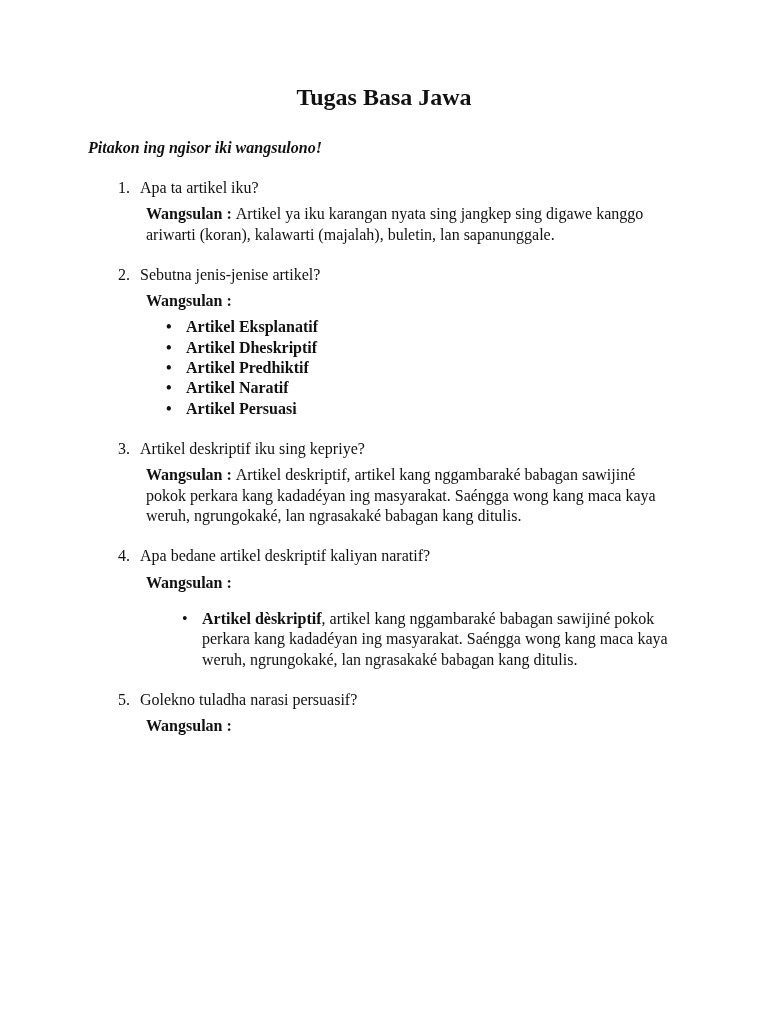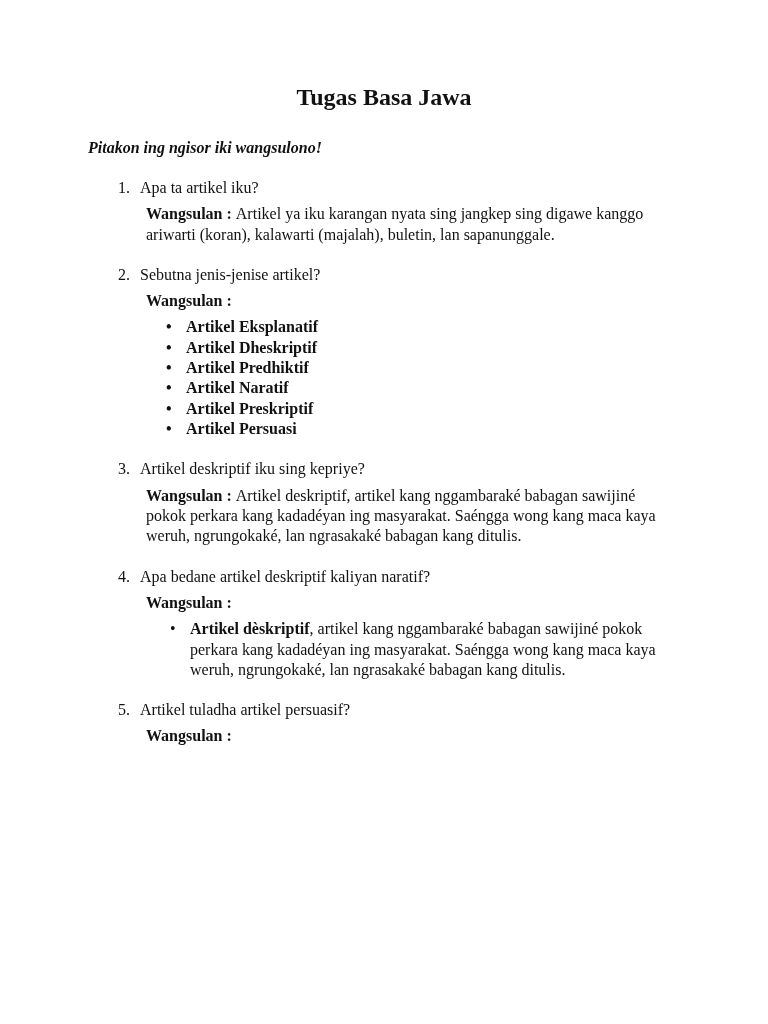--- a/index.html
+++ b/index.html
@@ -121,7 +121,6 @@
         <li>Artikel Dheskriptif</li>
         <li>Artikel Predhiktif</li>
         <li>Artikel Naratif</li>
-        <li>Artikel Preskriptif</li>
         <li>Artikel Persuasi</li>
       </ul>
     </li>

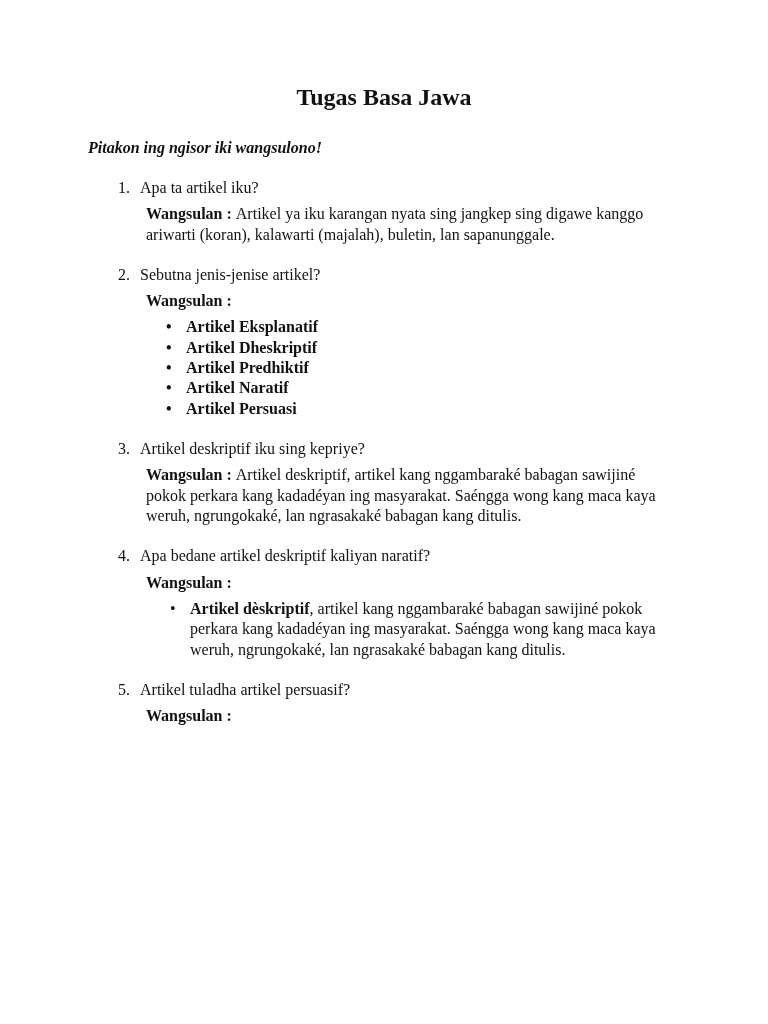--- a/index.html
+++ b/index.html
@@ -75,7 +75,7 @@
   }
   .rich-list {
     list-style: none;
-    margin: 4px;
+    margin: 16px;
     padding: 0;
   }
   .rich-list li {

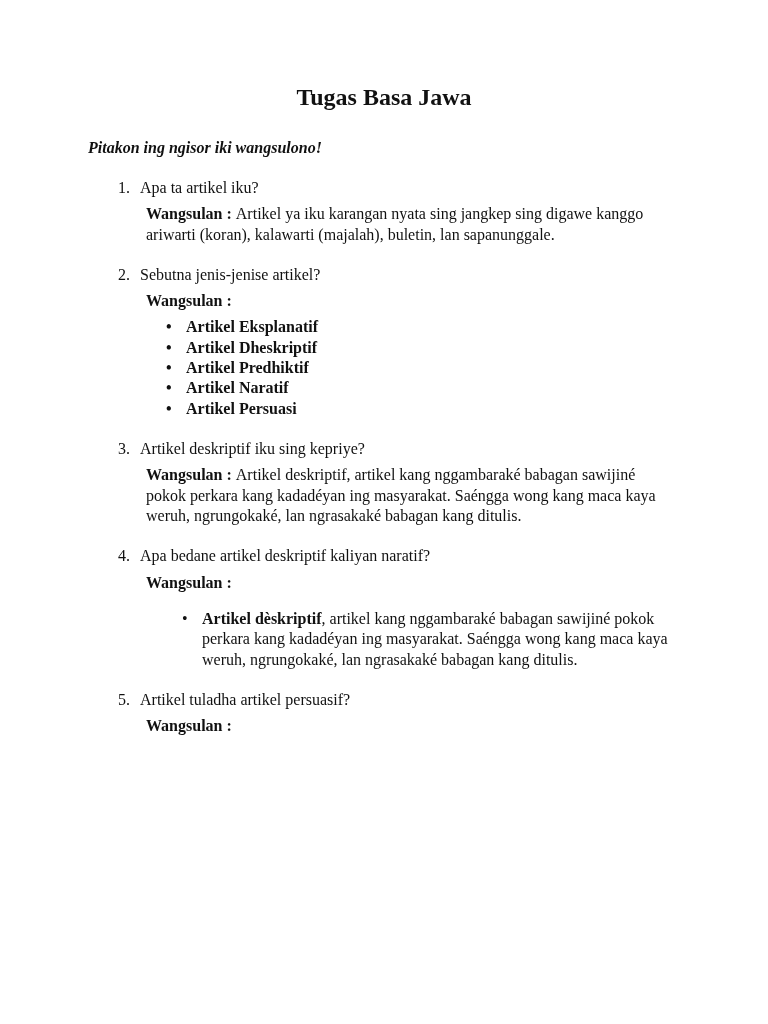--- a/index.html
+++ b/index.html
@@ -142,7 +142,7 @@
 
     <li class="qa-item">
       <span class="q-number">5.</span>
-      <span class="q-text">Artikel tuladha artikel persuasif?</span>
+      <span class="q-text">Golekno tuladha narasi persuasif?</span>
       <p class="answer"><span class="answer-label">Wangsulan :</span></p>
     </li>
 

